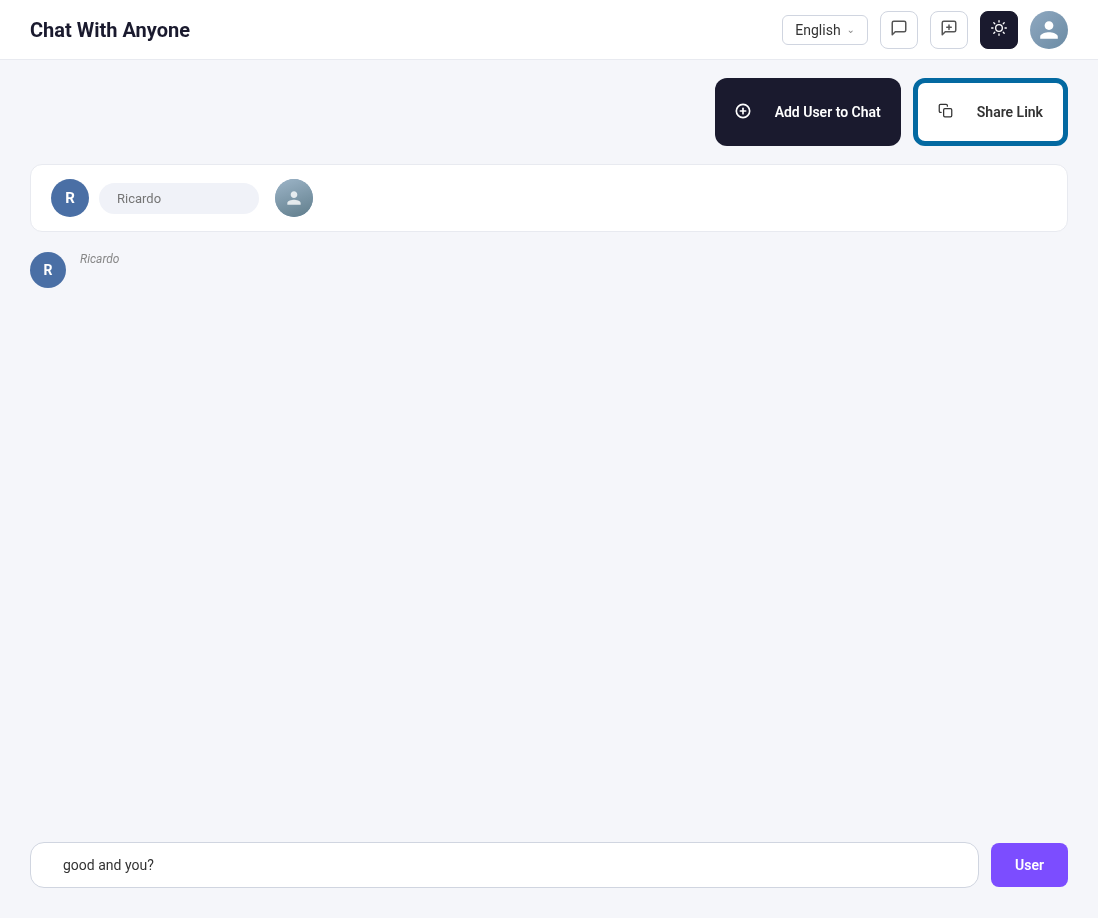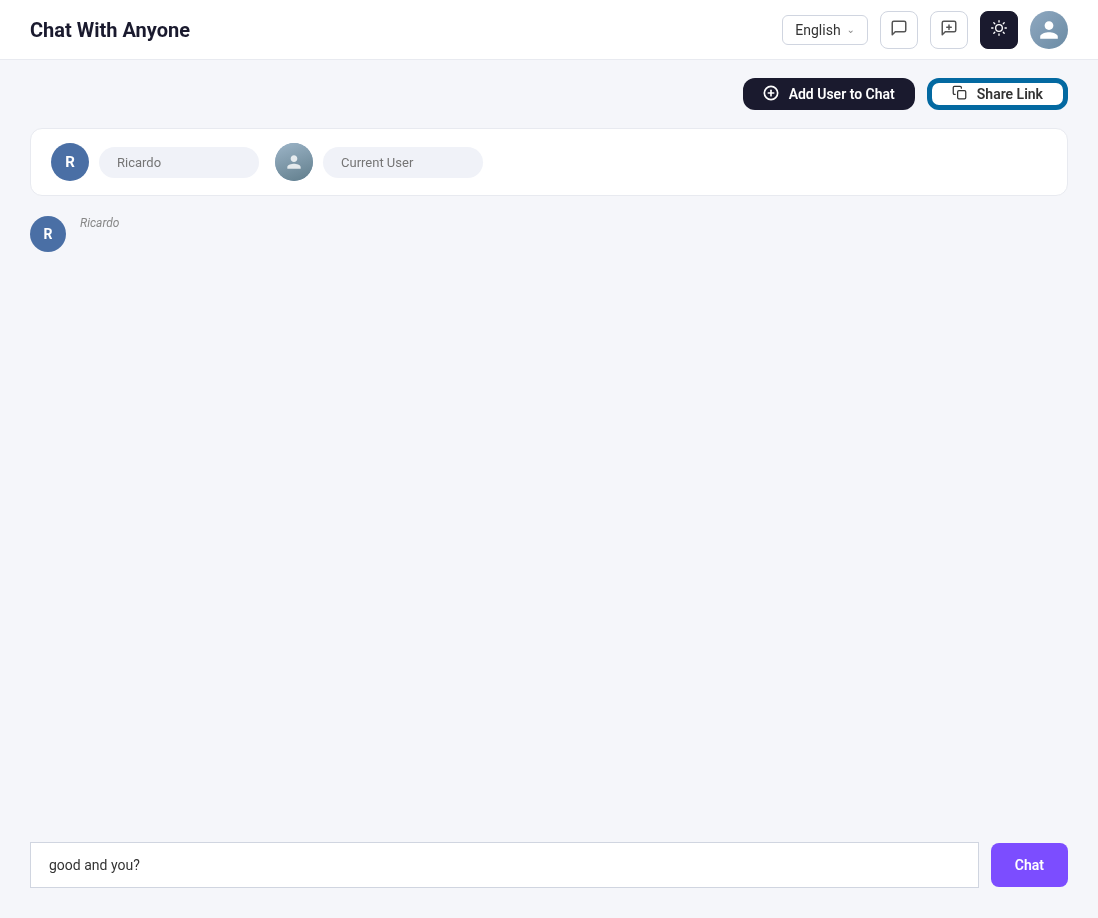--- a/index.html
+++ b/index.html
@@ -105,8 +105,8 @@
     .btn {
       display: flex;
       align-items: center;
-      gap: 10px;
-      padding: 2px 20px;
+      gap: 24px;
+      padding: 20px 20px;
       border-radius: 12px;
       border: none;
       cursor: pointer;

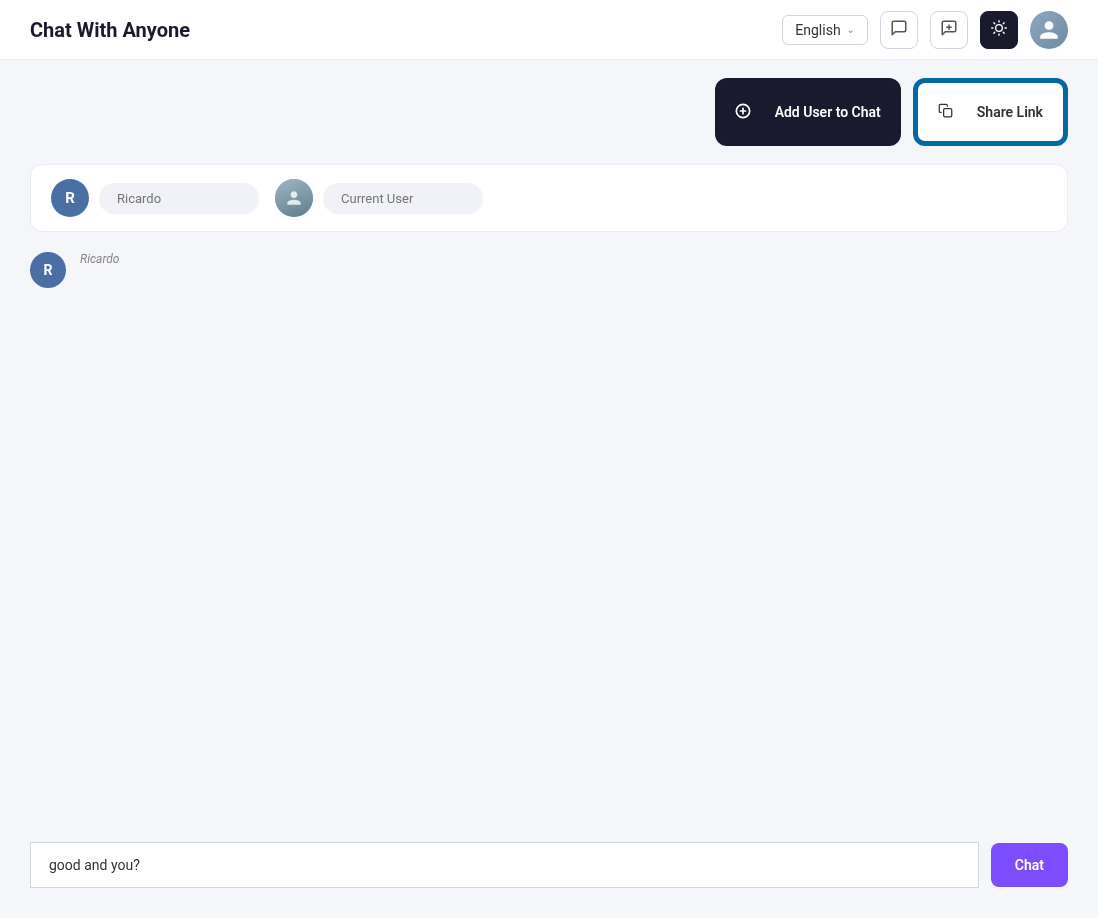--- a/index.html
+++ b/index.html
@@ -386,7 +386,6 @@
           </svg>
         </div>
       </div>
-      <input class="user-name-input2" type="text" value="" placeholder="Current User" style="">
     </div>
   </div>
 

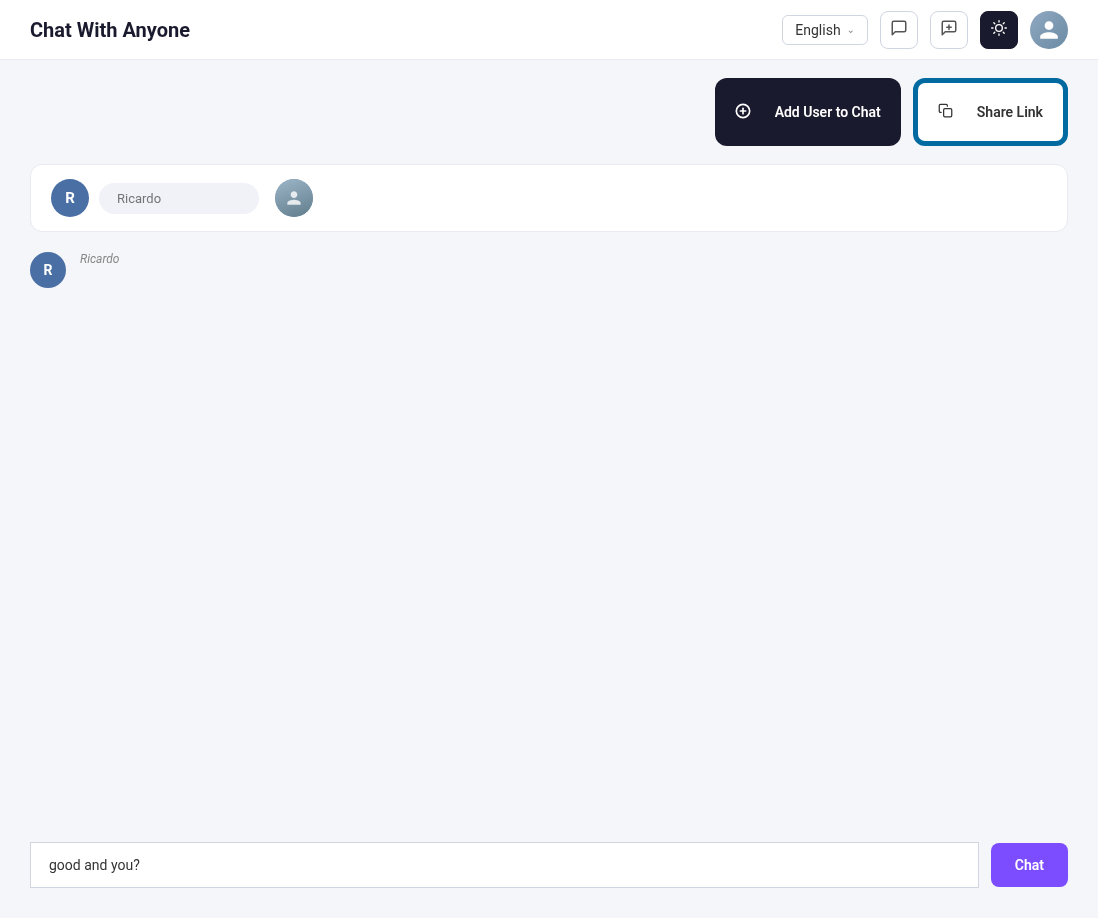--- a/index.html
+++ b/index.html
@@ -277,8 +277,8 @@
     .message-input {
       flex: 1;
       border: 1px solid #d0d5e0;
-      border-radius: 0;
-      padding: 14px 18px;
+      border-radius: 14px;
+      padding: 14px 32px;
       font-size: 14px;
       color: #333;
       background: #fff;

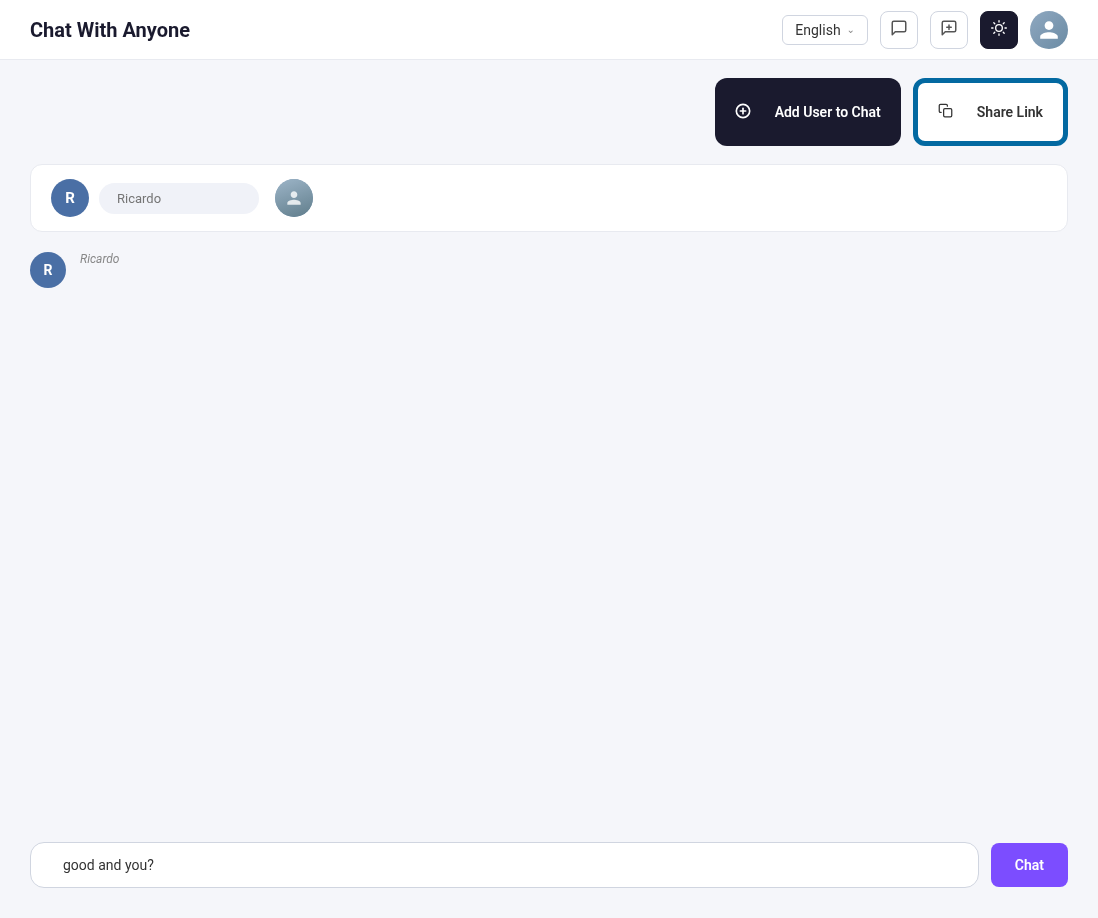--- a/index.html
+++ b/index.html
@@ -404,7 +404,7 @@
 <div class="input-area">
   <input class="message-input" type="text" value="good and you?" placeholder="Type a message..." style="">
   <button class="send-btn">
-    <span>Chat</span>
+    <span>User</span>
   </button>
 </div>
 

